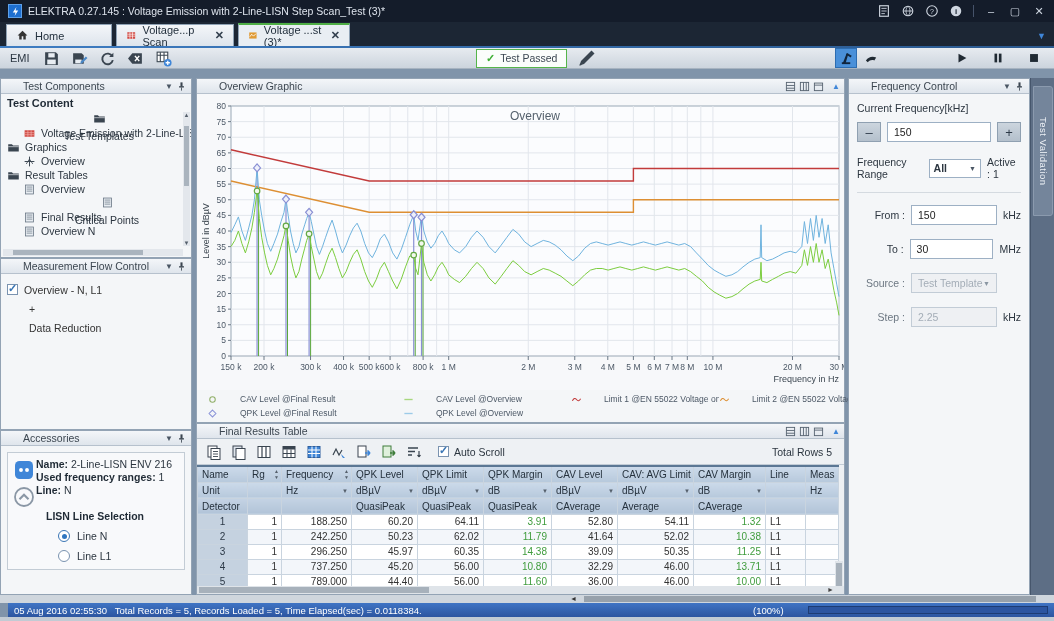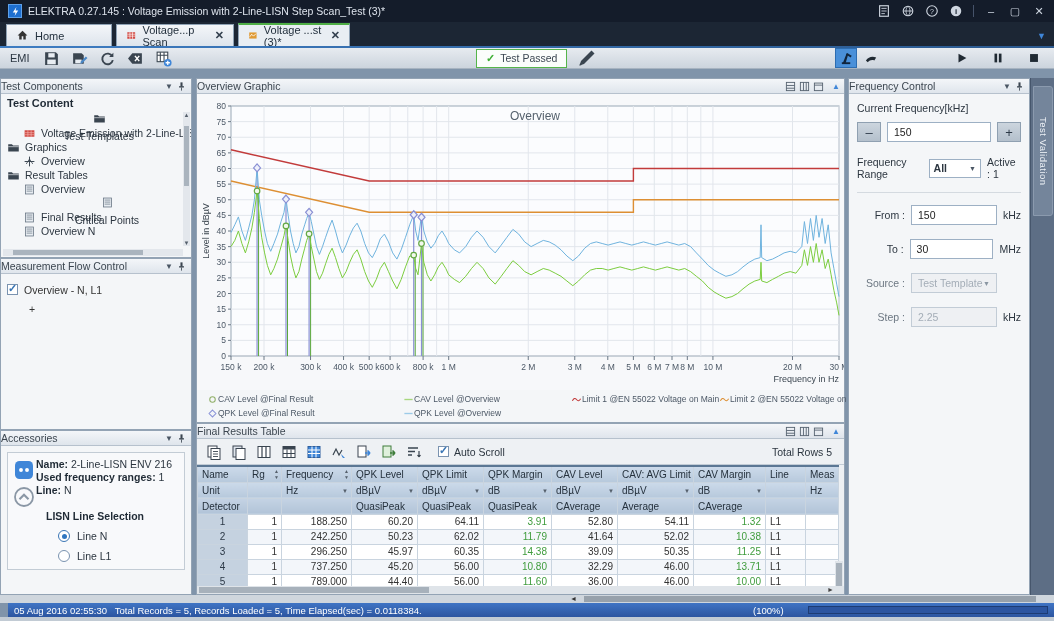--- a/index.html
+++ b/index.html
@@ -41,7 +41,7 @@
   .main { position:absolute; left:0; top:78px; width:1054px; height:517px; background:#8094aa; }
 
   .panel { position:absolute; background:#f4f6f8; border:1px solid #93a3b4; display:flex; flex-direction:column; }
-  .phead { height:15px; background:linear-gradient(#f4f6f9,#dfe5ec); border-bottom:1px solid #b6c1cd; display:flex; align-items:center; padding:0 4px 0 0; font-size:10.5px; color:#3c4650; flex:0 0 auto; }
+  .phead { height:15px; background:linear-gradient(#f4f6f9,#dfe5ec); border-bottom:1px solid #b6c1cd; display:flex; align-items:center; padding:0 4px 0 22px; font-size:10.5px; color:#3c4650; flex:0 0 auto; }
   .phead .sp { flex:1; }
   .phead .hico { width:11px; height:11px; margin-left:3px; }
   .caret-down { font-size:8px; color:#4a5664; margin-left:8px; }

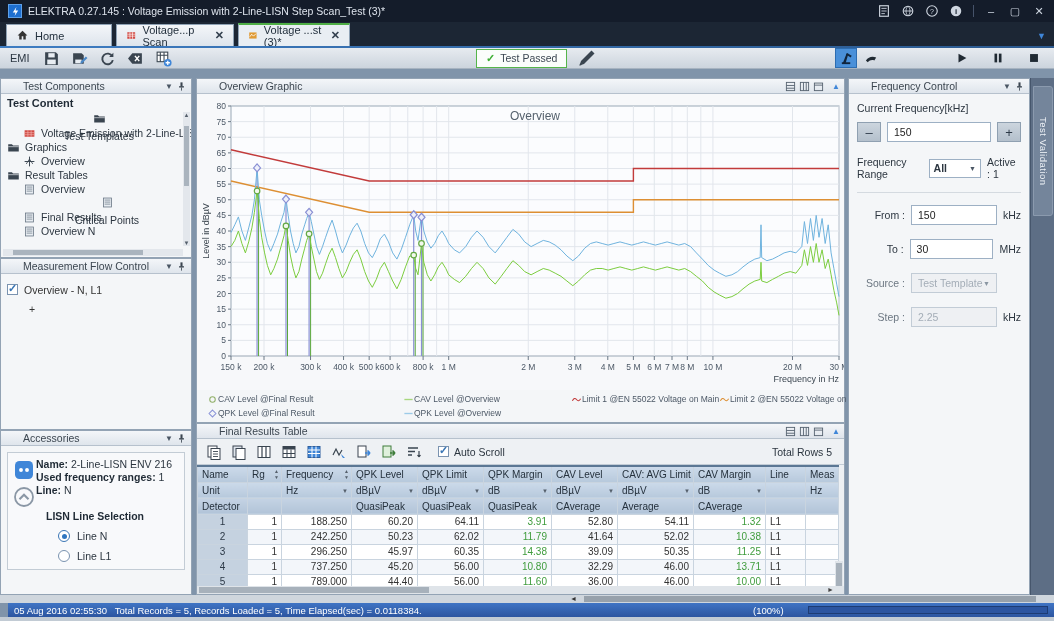--- a/index.html
+++ b/index.html
@@ -459,6 +459,9 @@
           </div>
           <div class="flow-row flow-plain">
             <span>+</span>
+          </div>
+          <div class="flow-row flow-plain">
+            <span>Data Reduction</span>
           </div>
         </div>
     </div>

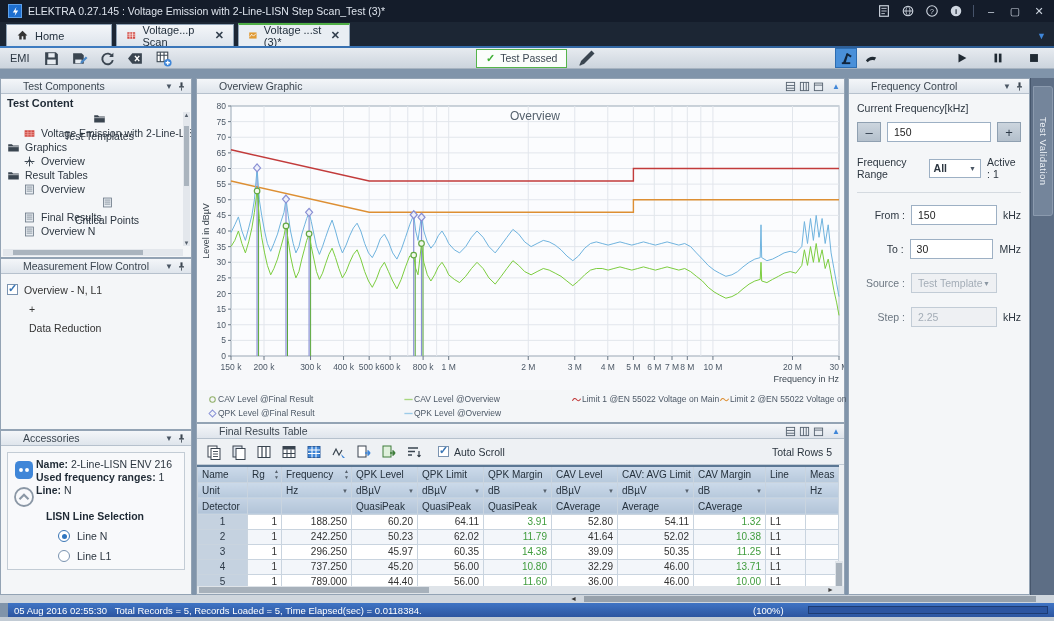--- a/index.html
+++ b/index.html
@@ -83,7 +83,7 @@
   .p-table { left:196px; top:345px; width:649px; height:172px; }
   .chart-wrap { position:relative; flex:1; background:#f7f8fa; }
   .legend { height:34px; padding:2px 0 0 10px; display:grid; grid-template-columns:196px 168px 148px 150px; grid-auto-rows:14px; font-size:8.5px; color:#4c5866; background:#f4f6f8; }
-  .leg-item { display:flex; align-items:center; gap:0; white-space:nowrap; overflow:hidden; }
+  .leg-item { display:flex; align-items:center; gap:22px; white-space:nowrap; overflow:hidden; }
 
   .ttool { height:26px; display:flex; align-items:center; gap:3px; padding:0 6px; background:#eef1f4; border-bottom:1px solid #c2ccd6; flex:0 0 auto; }
   .ttool .tbtn { width:22px; height:20px; margin:0; }

